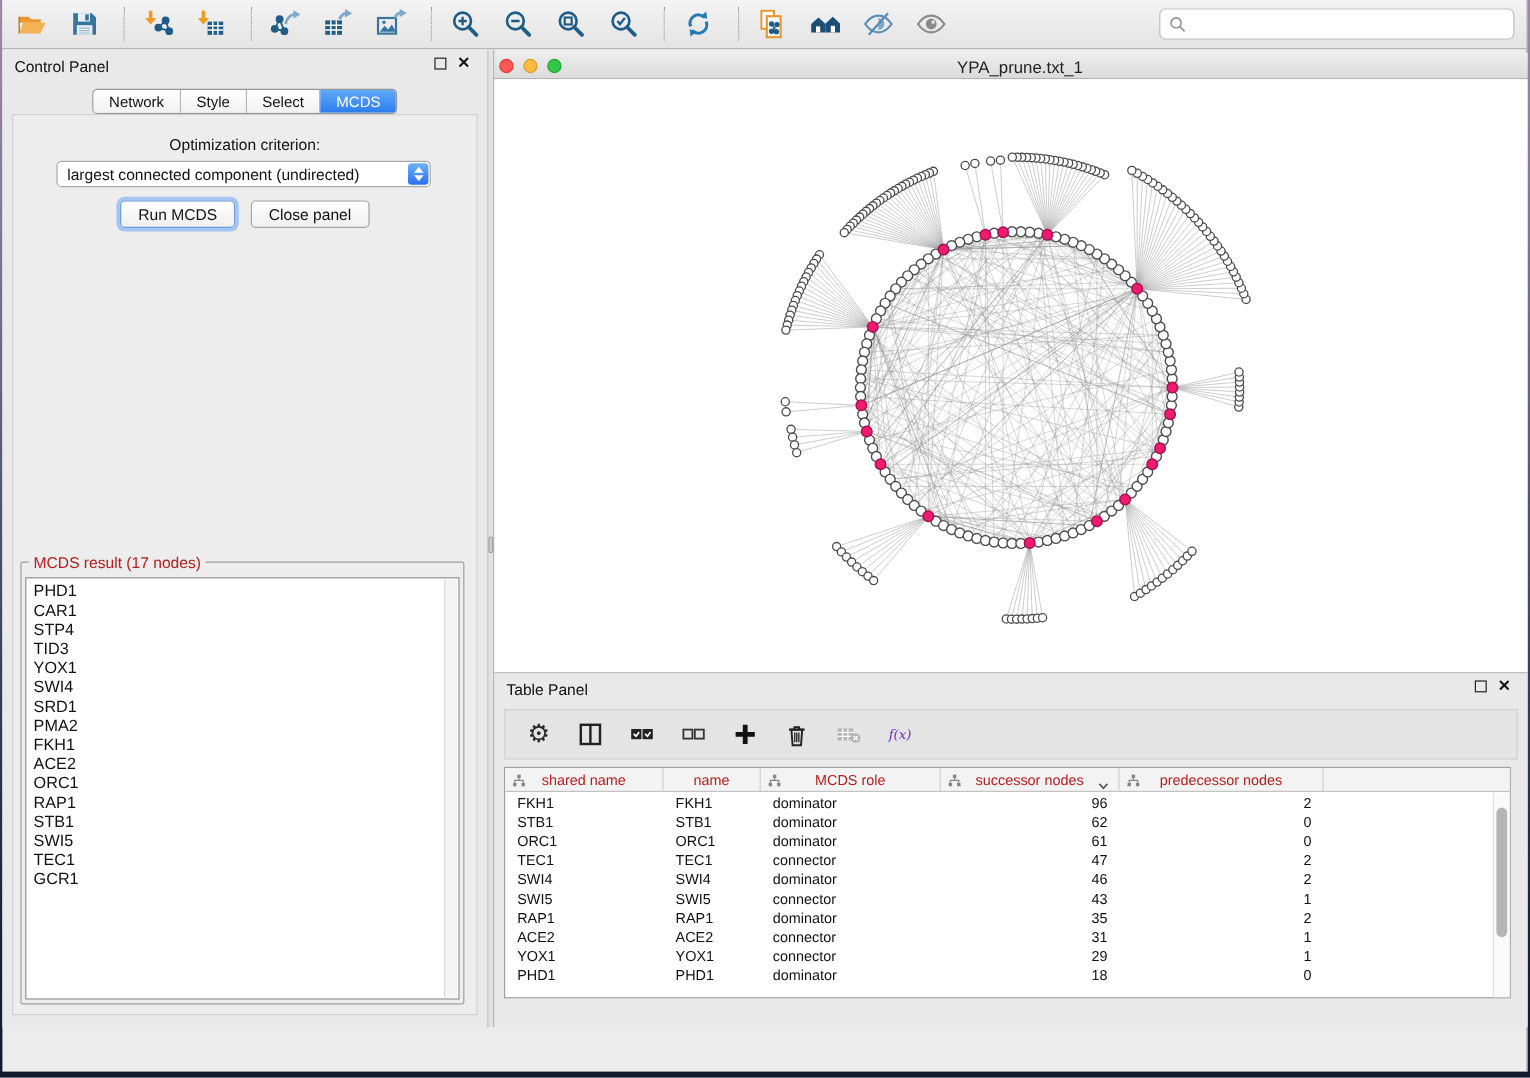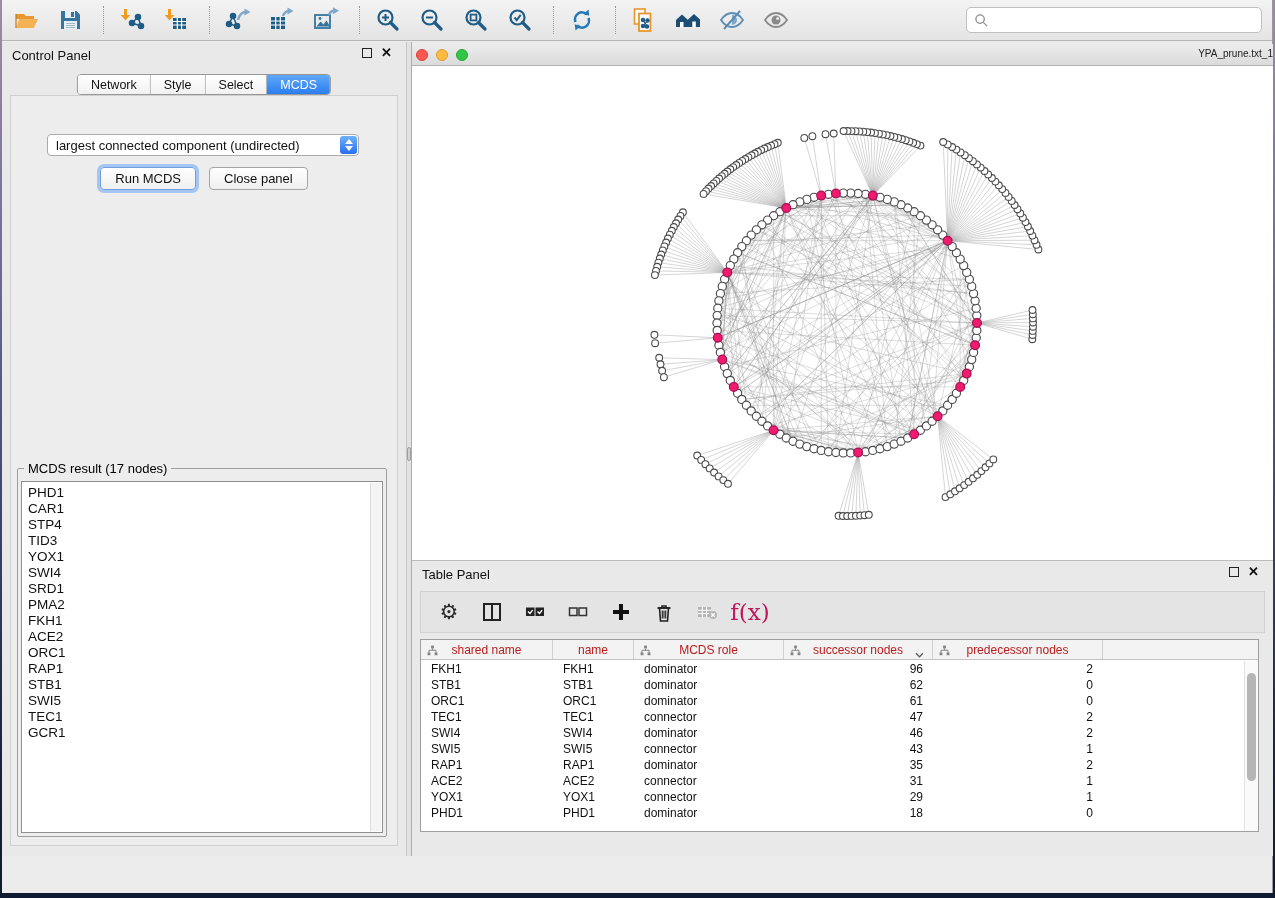--- a/index.html
+++ b/index.html
@@ -66,7 +66,7 @@
     border-bottom:1px solid #b2b2b2; }
   .traffic { position:absolute; left:4px; top:5px; display:flex; gap:8px; }
   .traffic span { width:12px; height:12px; border-radius:50%; display:inline-block; }
-  .net-title { position:absolute; left:15px; right:0; top:4px; text-align:right; font-size:10px; color:#222; }
+  .net-title { position:absolute; left:15px; right:0; top:4px; text-align:center; font-size:14px; color:#222; }
   .net-canvas { position:absolute; top:24px; left:0; width:861px; height:494px; background:#ffffff; }
 
   

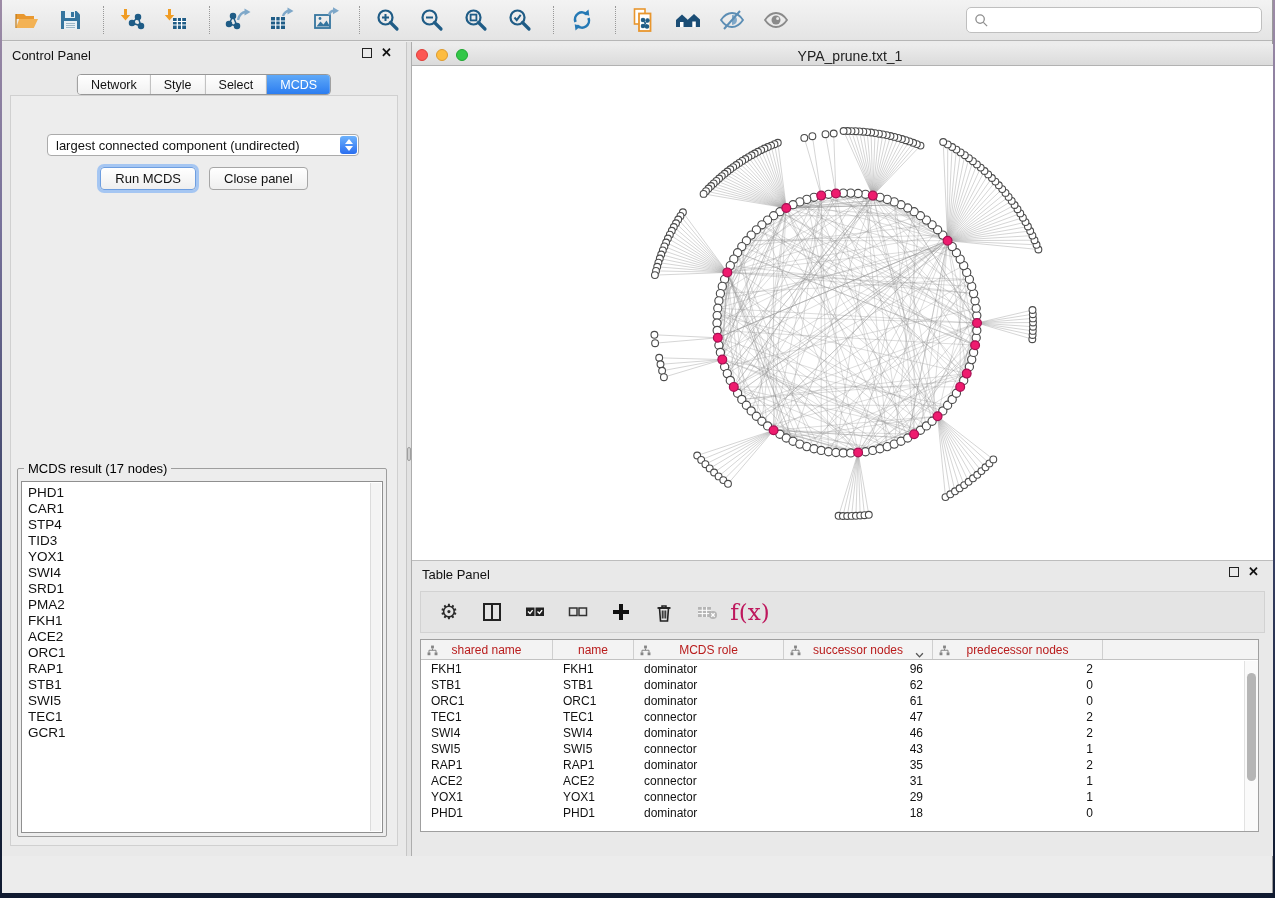--- a/index.html
+++ b/index.html
@@ -275,6 +275,7 @@
         <div class="seg-item active">MCDS</div>
       </div>
     <div class="cp-body">
+      <div class="opt-label">Optimization criterion:</div>
       <div class="opt-select">
         <span>largest connected component (undirected)</span>
         <span class="spin">

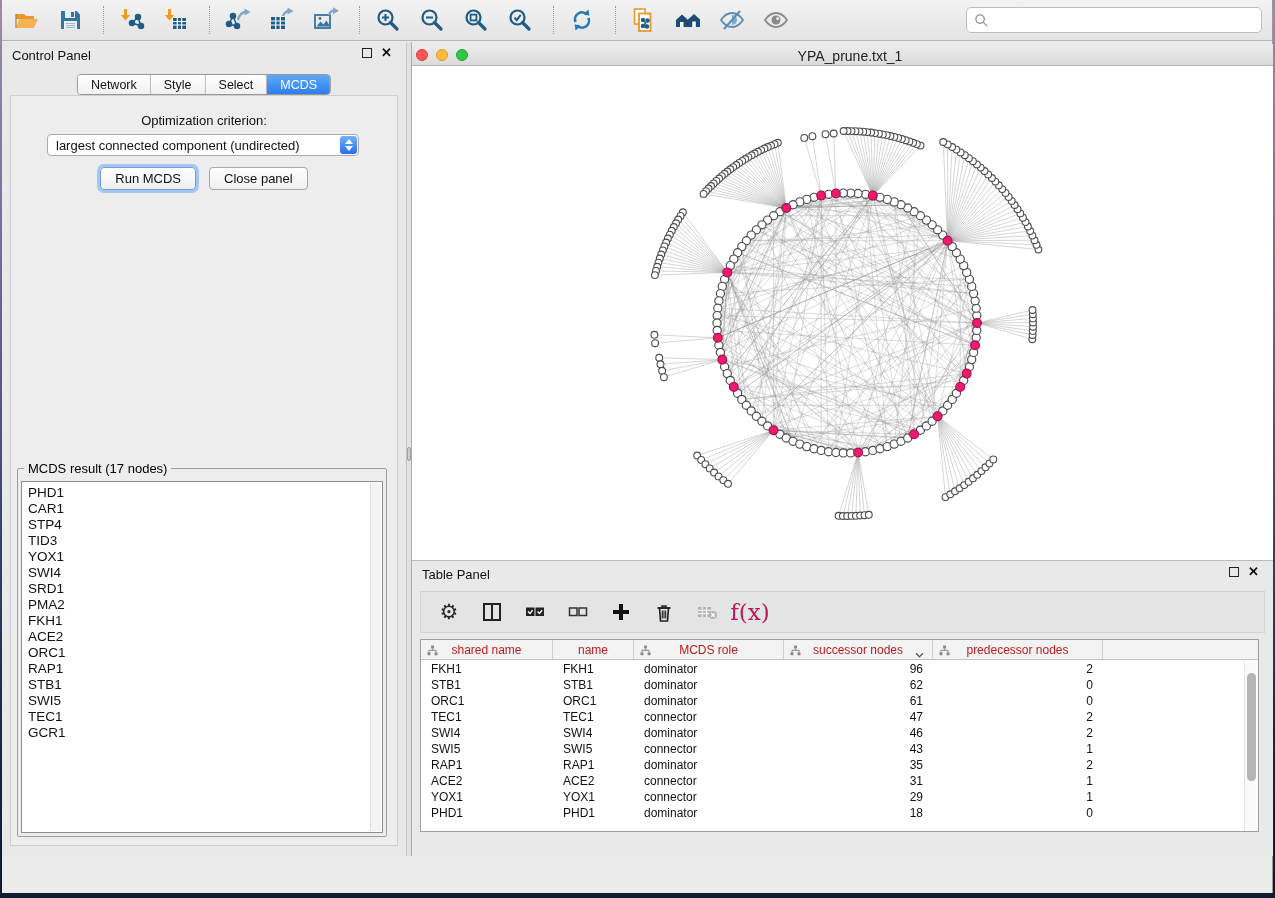--- a/index.html
+++ b/index.html
@@ -50,7 +50,7 @@
     font-size:13px; color:#111; padding:0 14px; display:flex; align-items:center; font-family:"Liberation Sans",sans-serif; }
   .mac-btn.focus { box-shadow:0 0 0 3px rgba(105,165,245,.55); border-color:#6e9ee0; }
   .result-group { position:absolute; left:6px; right:10px; top:372px; bottom:8px; border:1px solid #9e9e9e; border-radius:2px; }
-  .result-group-label { position:absolute; top:-8px; left:6px; background:#ededed; padding:0 4px; font-size:13px; color:#000000; }
+  .result-group-label { position:absolute; top:-8px; left:6px; background:#ededed; padding:0 4px; font-size:13px; color:#b91c1c; }
   .result-list { position:absolute; left:3px; right:3px; top:12px; bottom:3px; background:#fff; border:1px solid #8f8f8f;
     overflow:hidden; padding:3px 0 0 6px; font-size:13.5px; line-height:16px; color:#111; }
   .result-scroll { position:absolute; top:1px; bottom:1px; right:1px; width:11px; background:#f4f4f4; border-left:1px solid #dcdcdc; }

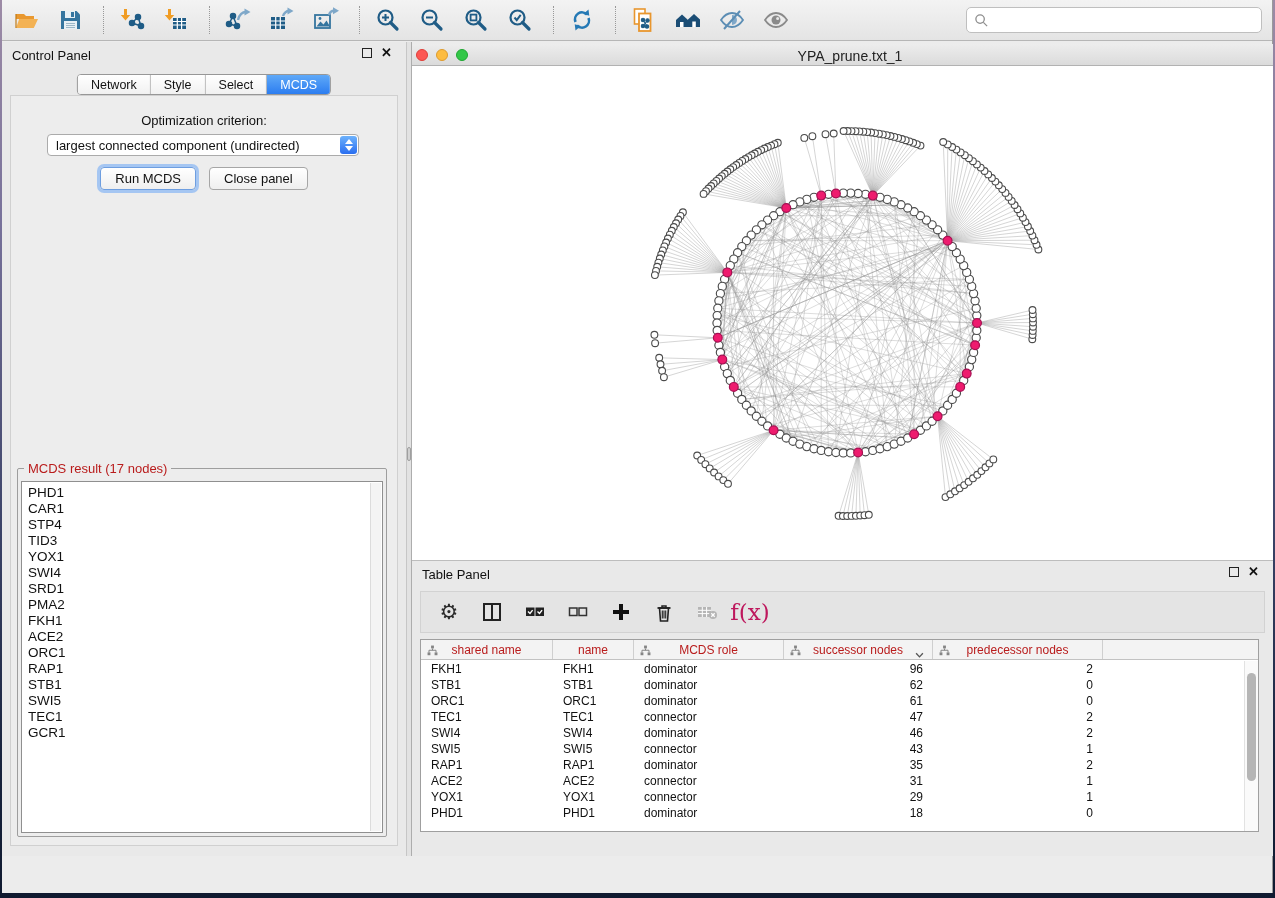--- a/index.html
+++ b/index.html
@@ -76,7 +76,7 @@
   .tp-icon { width:24px; height:24px; display:flex; align-items:center; justify-content:center; }
   .tp-icon svg { width:22px; height:22px; }
   .gear-glyph { font-size:21px; color:#2b2b2b; line-height:22px; }
-  .fx-glyph { font-family:"DejaVu Serif", serif; font-size:23px; color:#be185d; }
+  .fx-glyph { font-family:"DejaVu Serif", serif; font-style:italic; font-size:11px; color:#6d28d9; }
   .tp-table { position:absolute; left:8px; right:14px; top:78px; bottom:24px; background:#fff; border:1px solid #9f9f9f; }
   .tp-header { position:absolute; top:0; left:0; right:0; height:20px; background:#f3f3f3; border-bottom:1px solid #c2c2c2; display:flex; }
   .tp-col { position:relative; height:100%; border-right:1px solid #cfcfcf; display:flex; align-items:center; justify-content:center;

